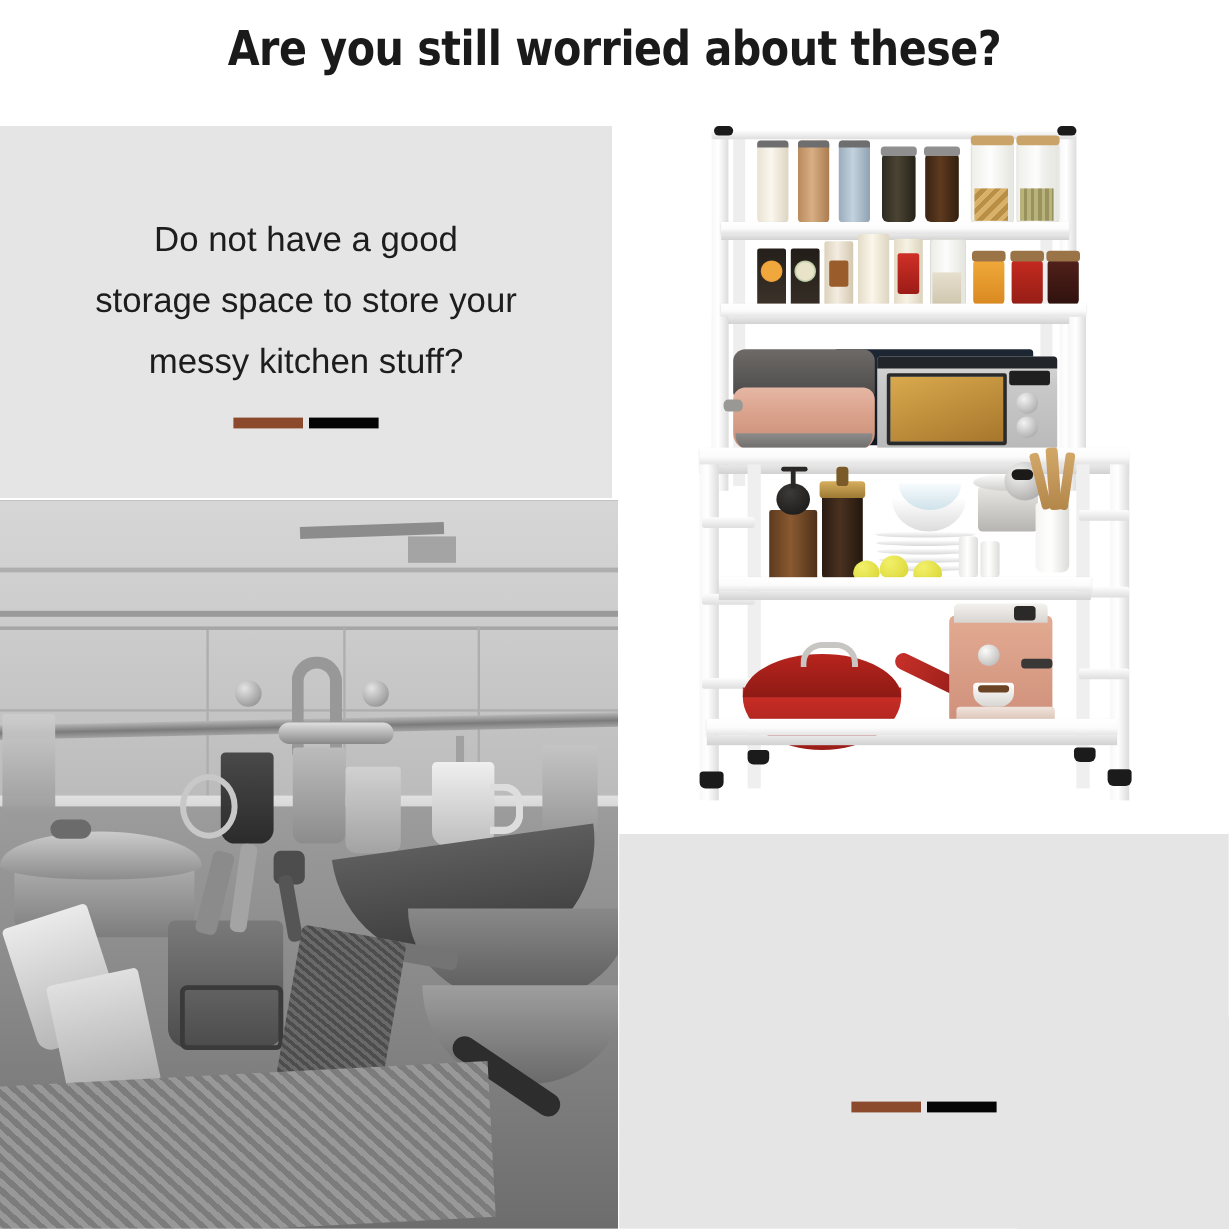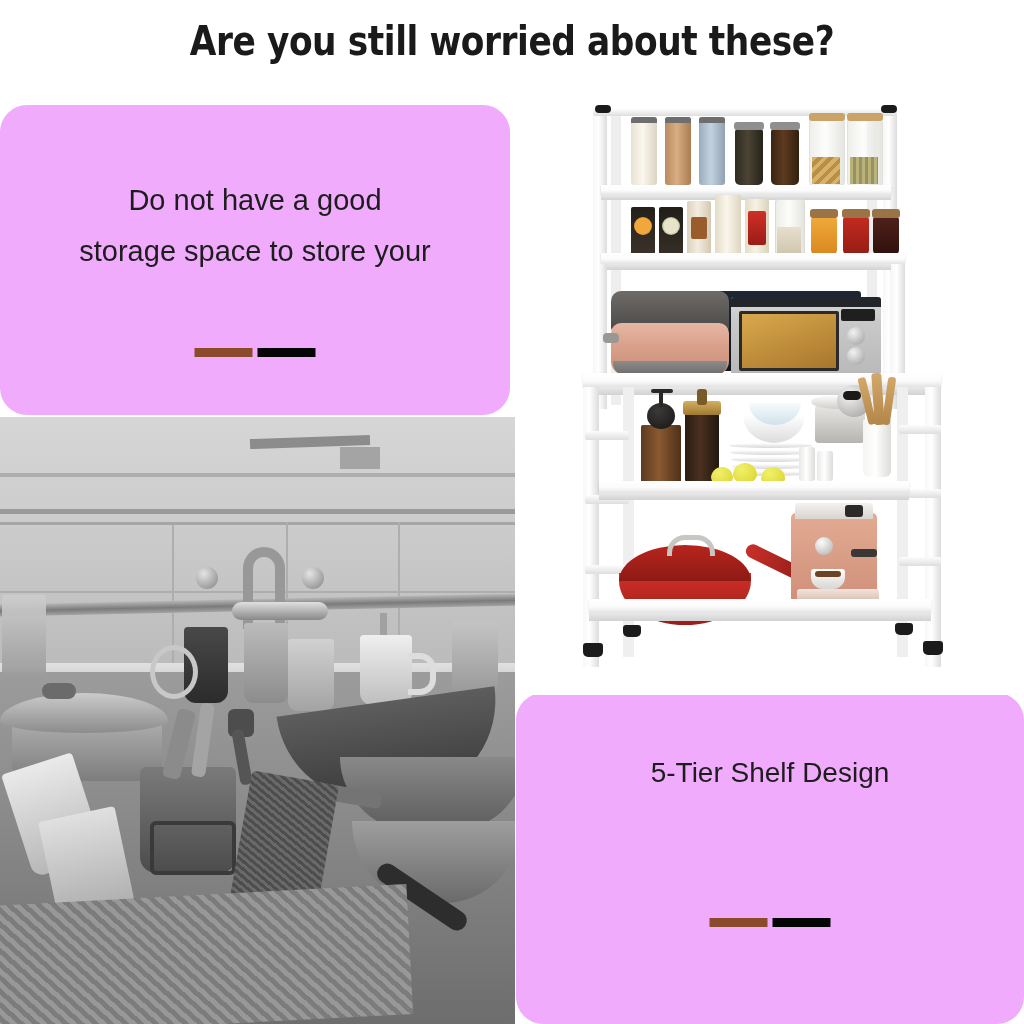--- a/index.html
+++ b/index.html
@@ -27,7 +27,7 @@
   }
 
   
-  .panel{position:absolute;background:#f0abfc;border-radius:27px;}
+  .panel{position:absolute;background:#e5e5e5;}
   .panel-copy{
     position:absolute;left:0;width:100%;
     text-align:center;color:#1d1d1d;

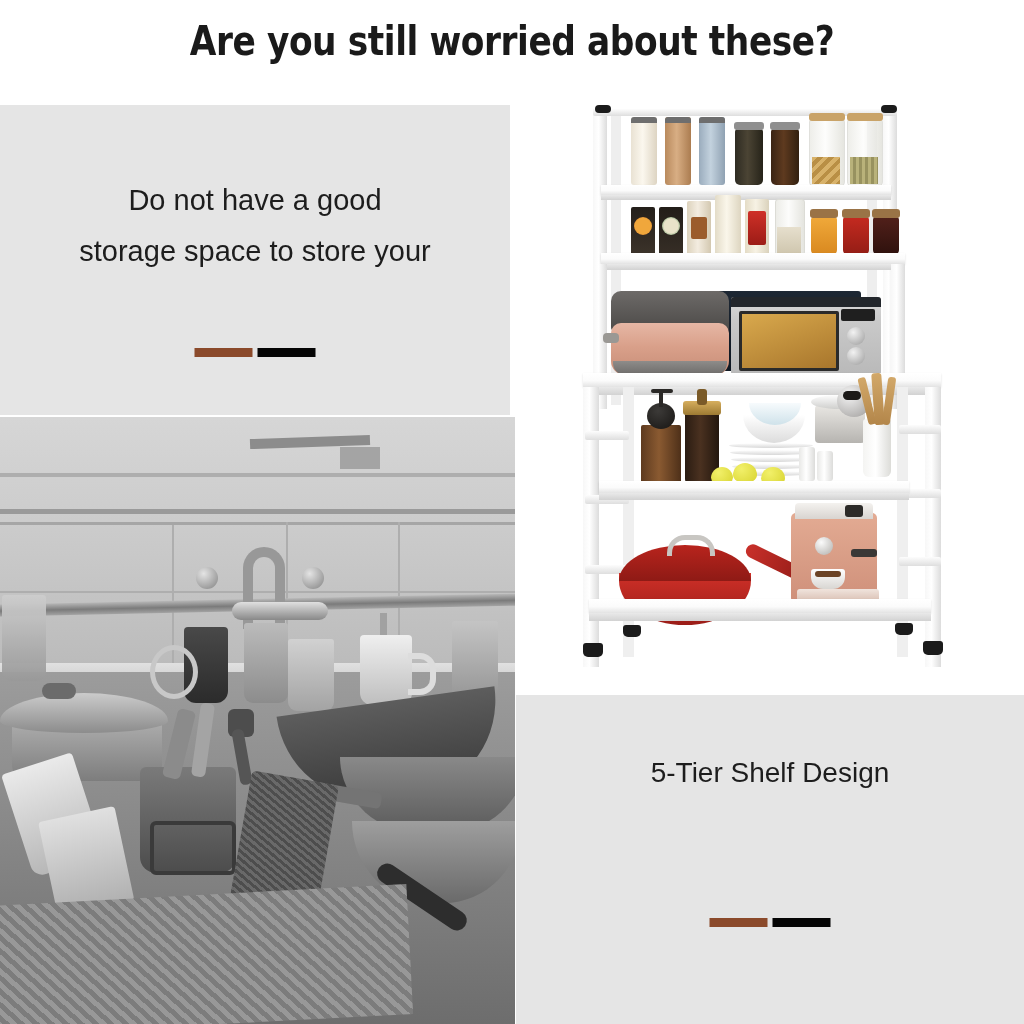--- a/index.html
+++ b/index.html
@@ -170,6 +170,7 @@
     <div class="panel-copy">
       <span class="line">Do not have a good</span>
       <span class="line">storage space to store your</span>
+      <span class="line">messy kitchen stuff?</span>
     </div>
     <div class="rule">
       <span class="seg brown"></span>

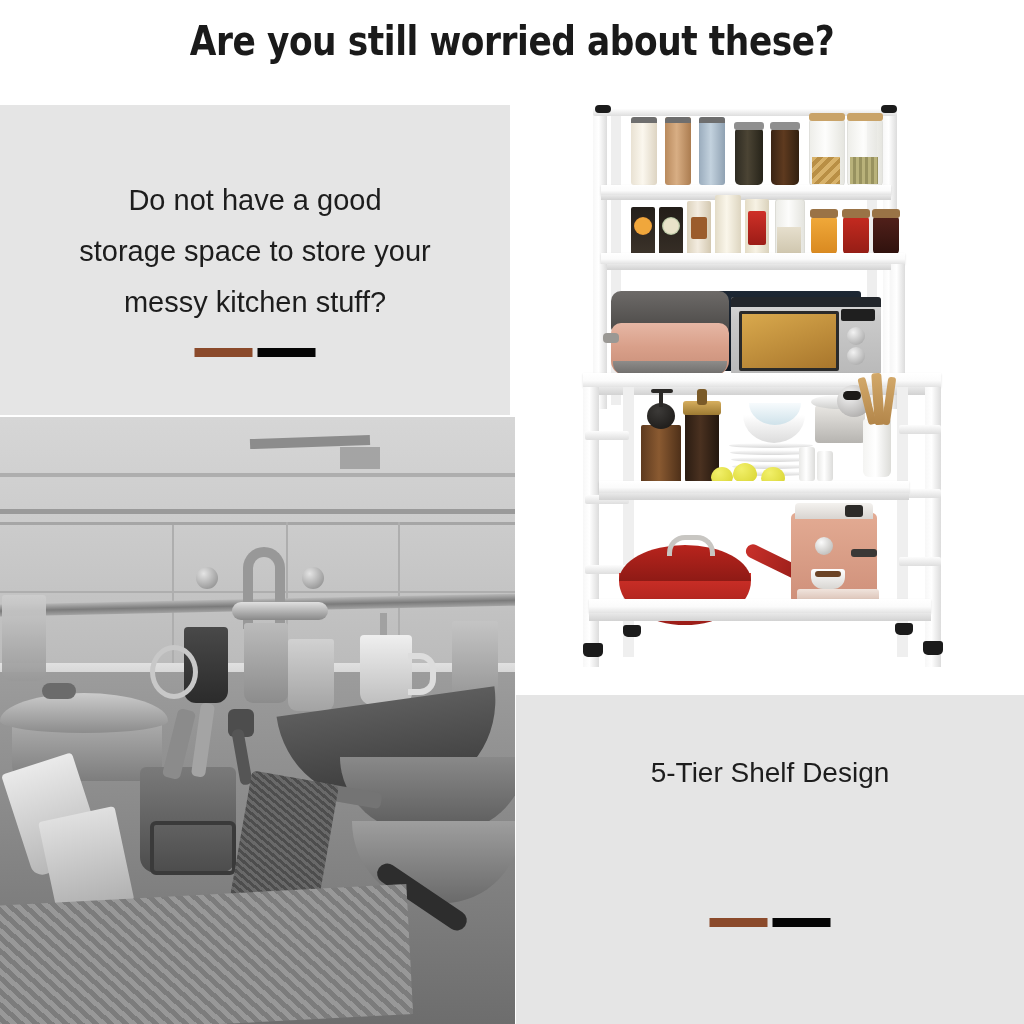--- a/index.html
+++ b/index.html
@@ -180,7 +180,6 @@
 
   <div class="panel" id="panel-benefit">
     <div class="panel-copy">
-      <span class="line">5-Tier Shelf Design</span>
     </div>
     <div class="rule">
       <span class="seg brown"></span>

